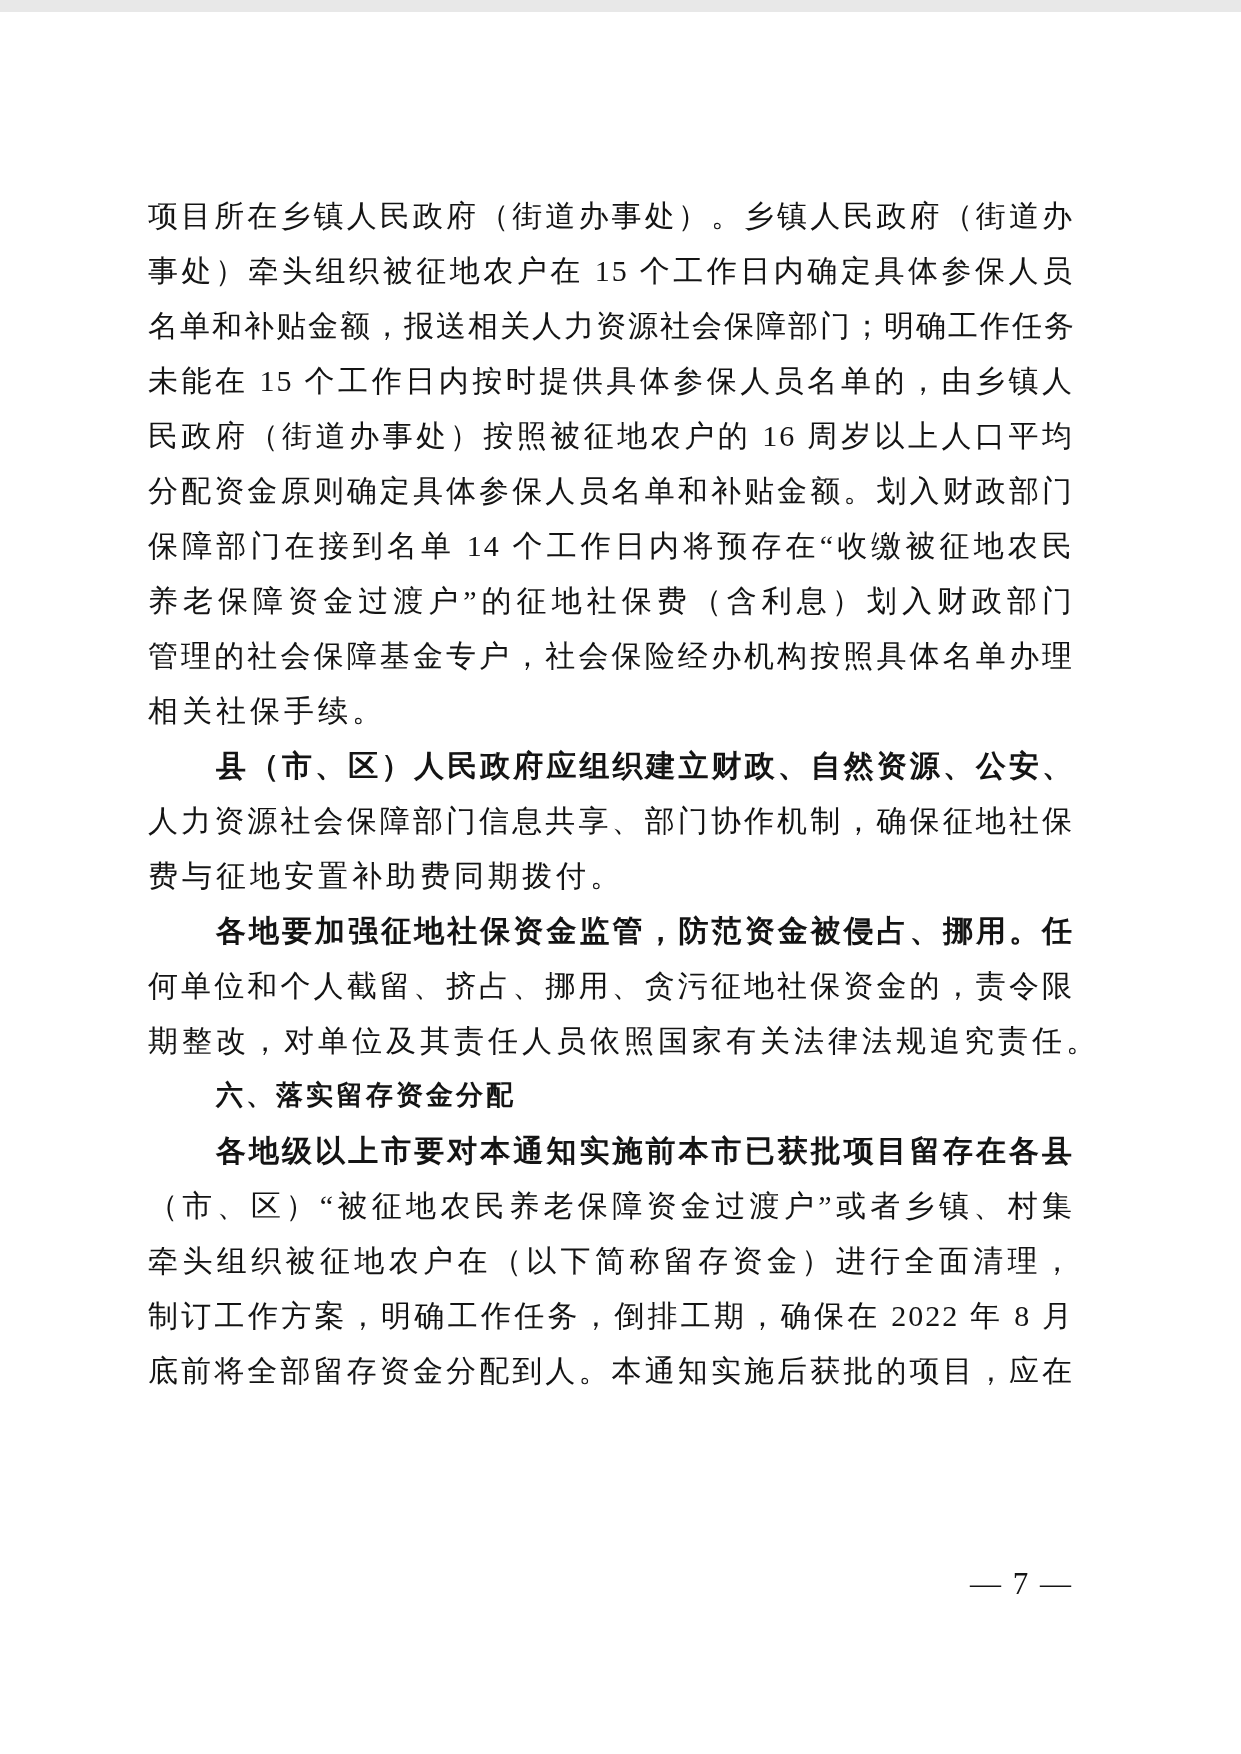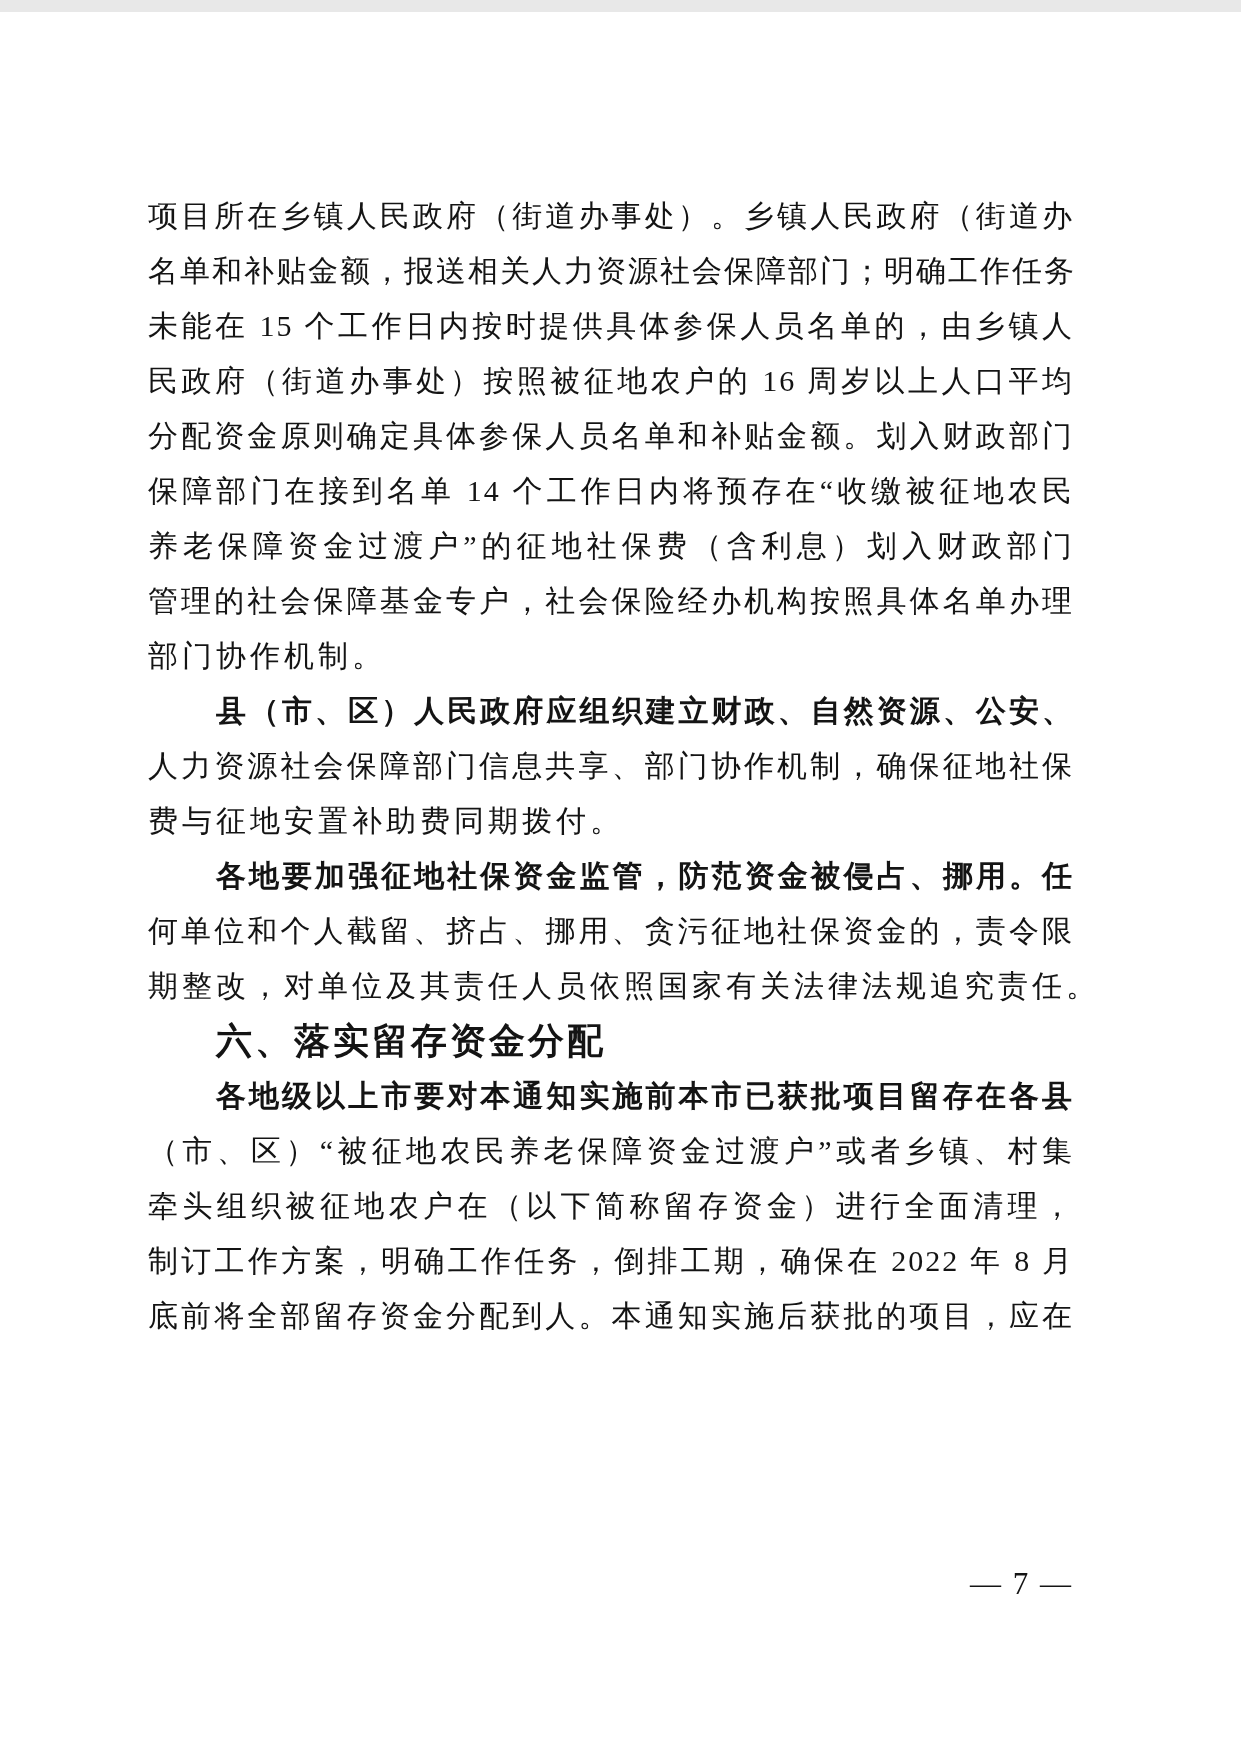--- a/index.html
+++ b/index.html
@@ -68,6 +68,7 @@
 <div class="page">
   <div class="content">
       <div class="line">项目所在乡镇人民政府（街道办事处）。乡镇人民政府（街道办</div>
+      <div class="line">事处）牵头组织被征地农户在 15 个工作日内确定具体参保人员</div>
       <div class="line">名单和补贴金额，报送相关人力资源社会保障部门；明确工作任务</div>
       <div class="line">未能在 15 个工作日内按时提供具体参保人员名单的，由乡镇人</div>
       <div class="line">民政府（街道办事处）按照被征地农户的 16 周岁以上人口平均</div>

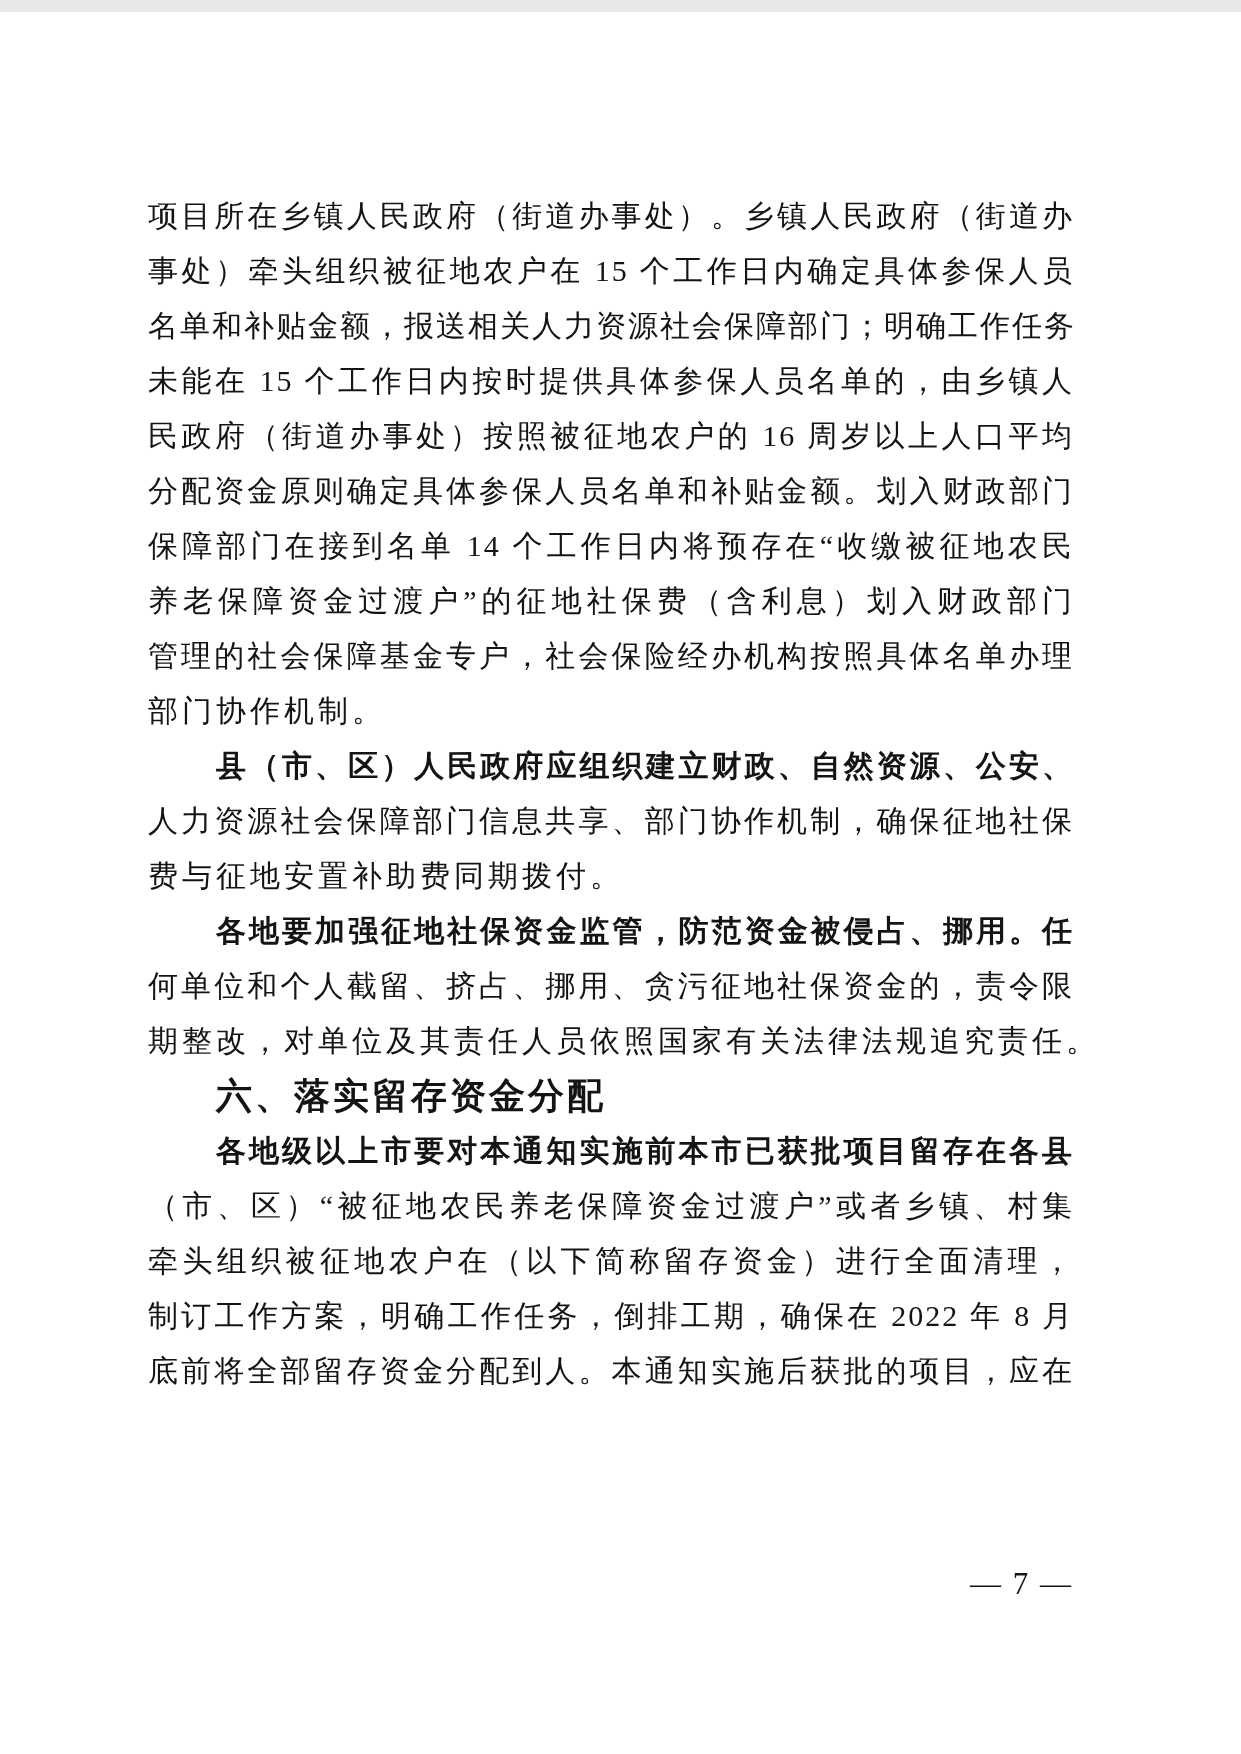--- a/index.html
+++ b/index.html
@@ -76,7 +76,7 @@
       <div class="line">保障部门在接到名单 14 个工作日内将预存在“收缴被征地农民</div>
       <div class="line">养老保障资金过渡户”的征地社保费（含利息）划入财政部门</div>
       <div class="line">管理的社会保障基金专户，社会保险经办机构按照具体名单办理</div>
-      <div class="line para-end">部门协作机制。</div>
+      <div class="line para-end">相关社保手续。</div>
       <div class="line indent">县（市、区）人民政府应组织建立财政、自然资源、公安、</div>
       <div class="line">人力资源社会保障部门信息共享、部门协作机制，确保征地社保</div>
       <div class="line para-end">费与征地安置补助费同期拨付。</div>

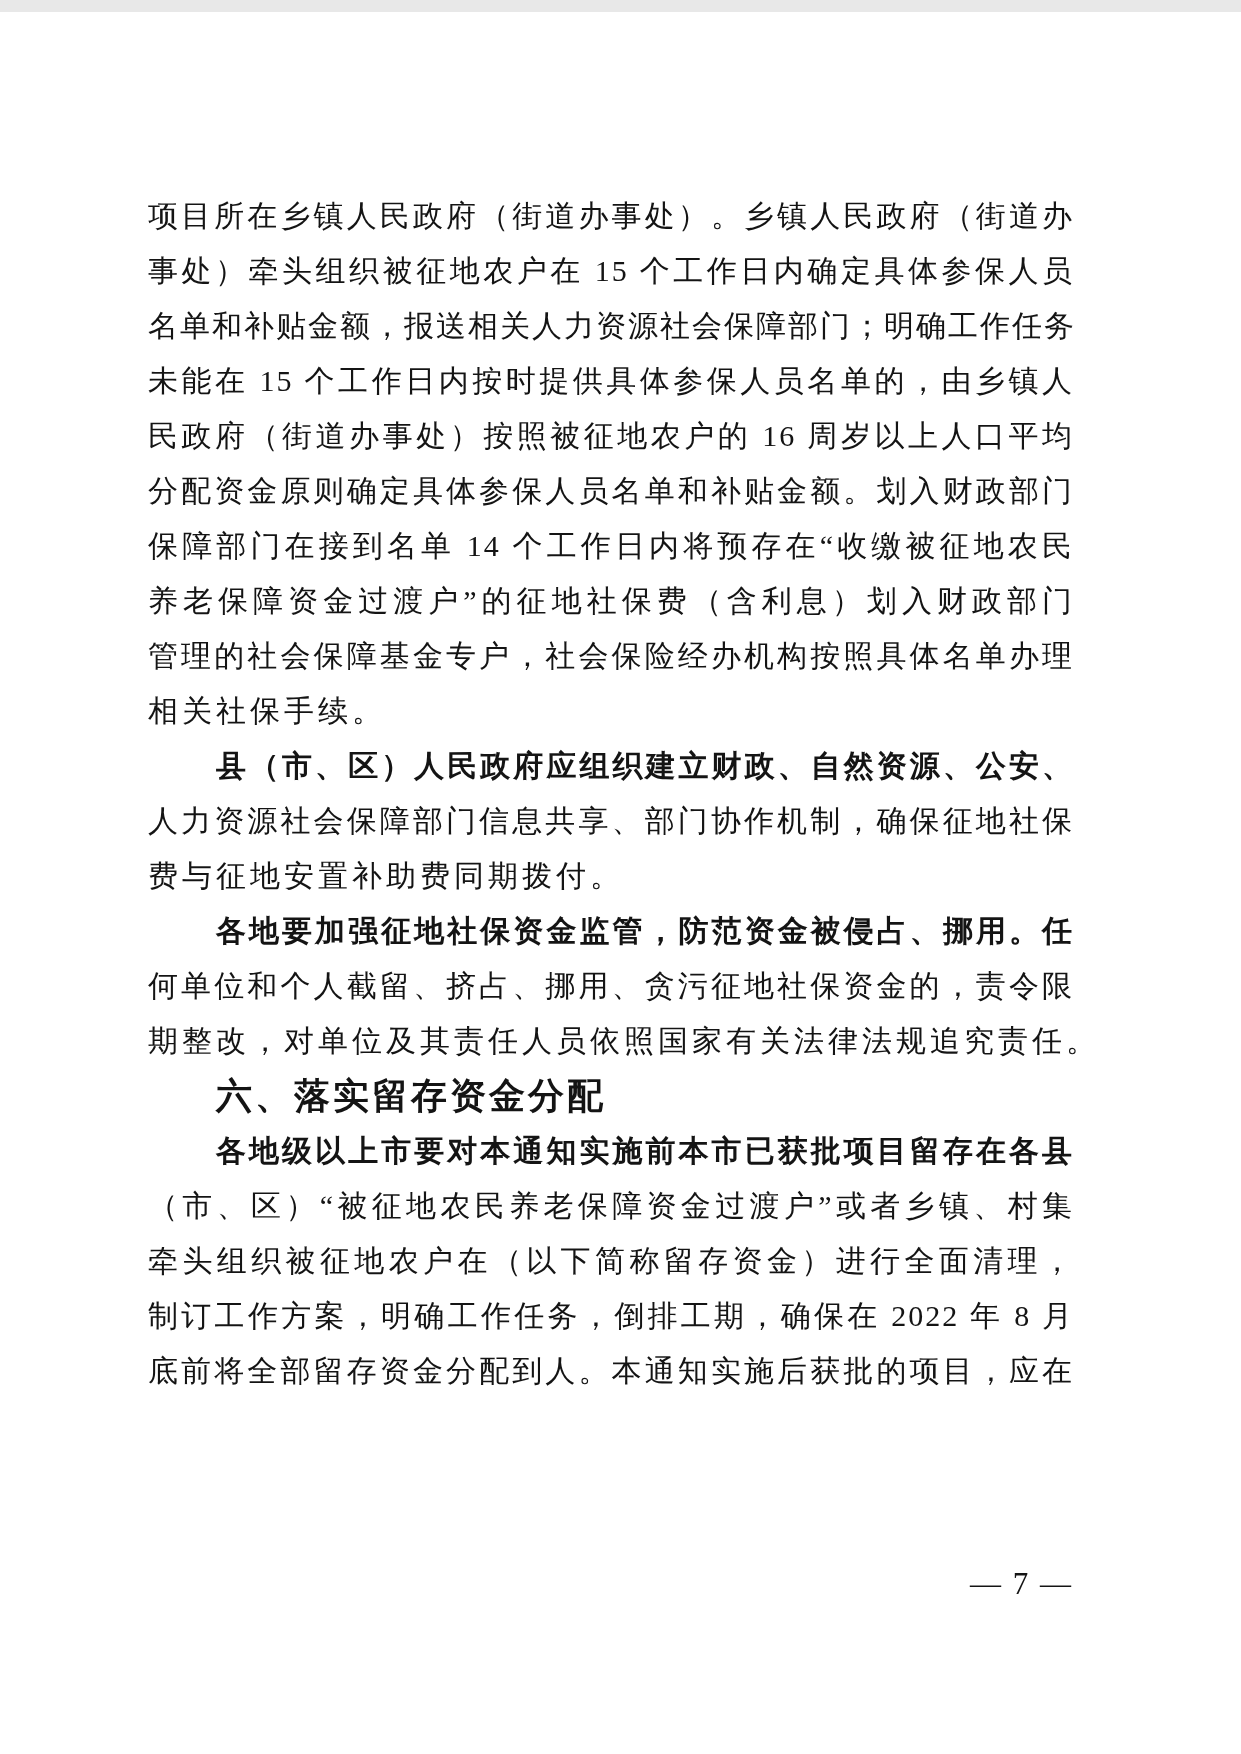--- a/index.html
+++ b/index.html
@@ -46,7 +46,7 @@
   .line.heading {
     font-family: "Liberation Sans", "DejaVu Sans", sans-serif;
     font-weight: 700;
-    font-size: 36px;
+    font-size: 27px;
     text-align: left;
     text-align-last: left;
     letter-spacing: 3px;

